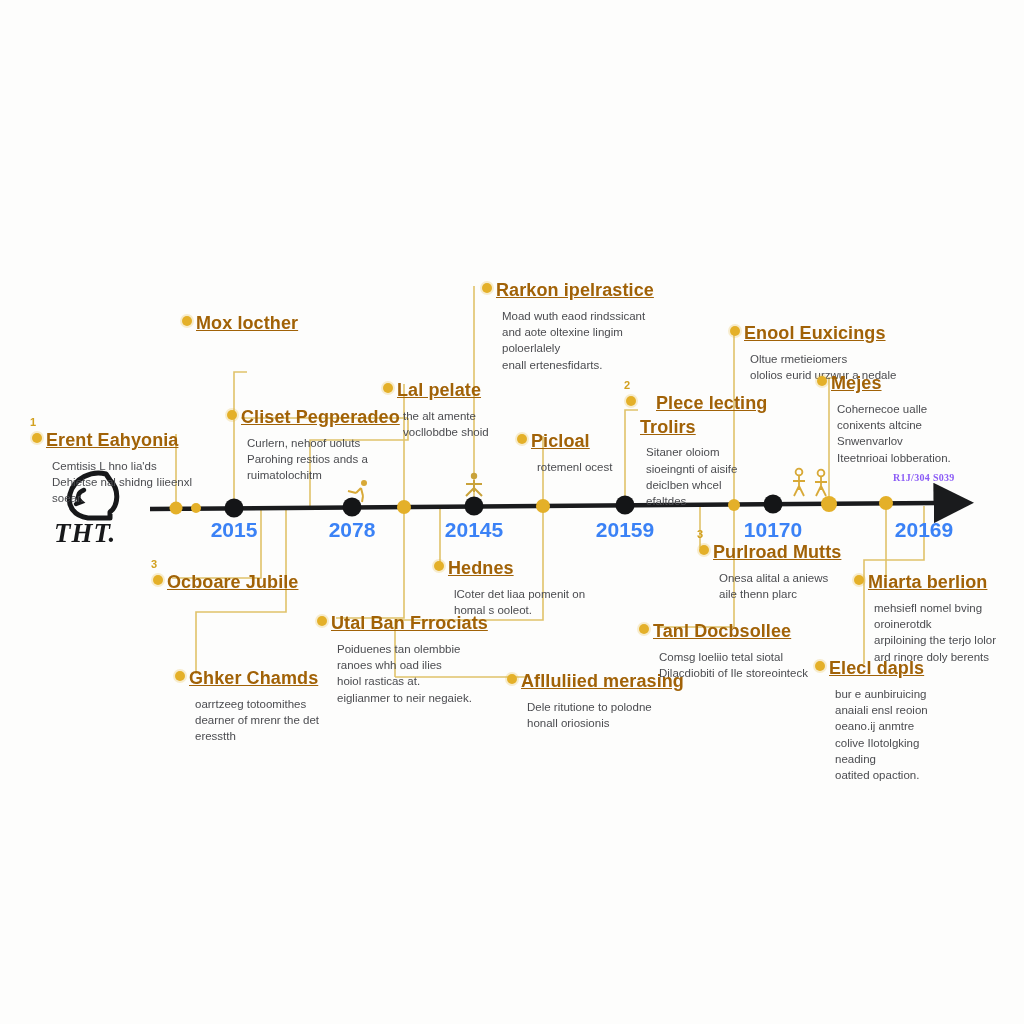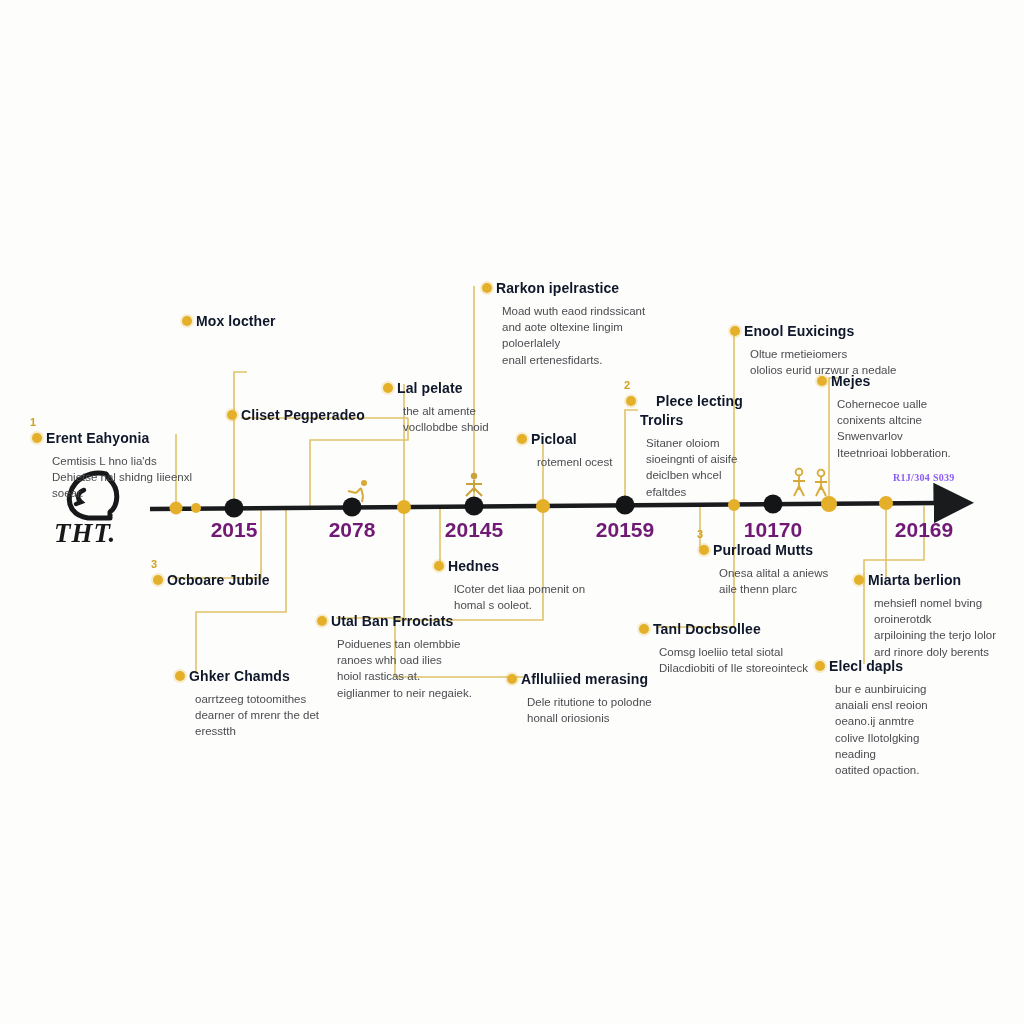--- a/index.html
+++ b/index.html
@@ -72,11 +72,12 @@
   }
   .callout .c-title {
     font-weight: 700;
-    font-size: 14px;
-    color: #0f172a;
+    font-size: 18px;
+    color: #a16207;
     line-height: 1.2;
     margin: 0 0 2px 0;
     letter-spacing: .1px;
+    text-decoration: underline;
   }
   .callout .c-body {
     font-size: 11.5px;

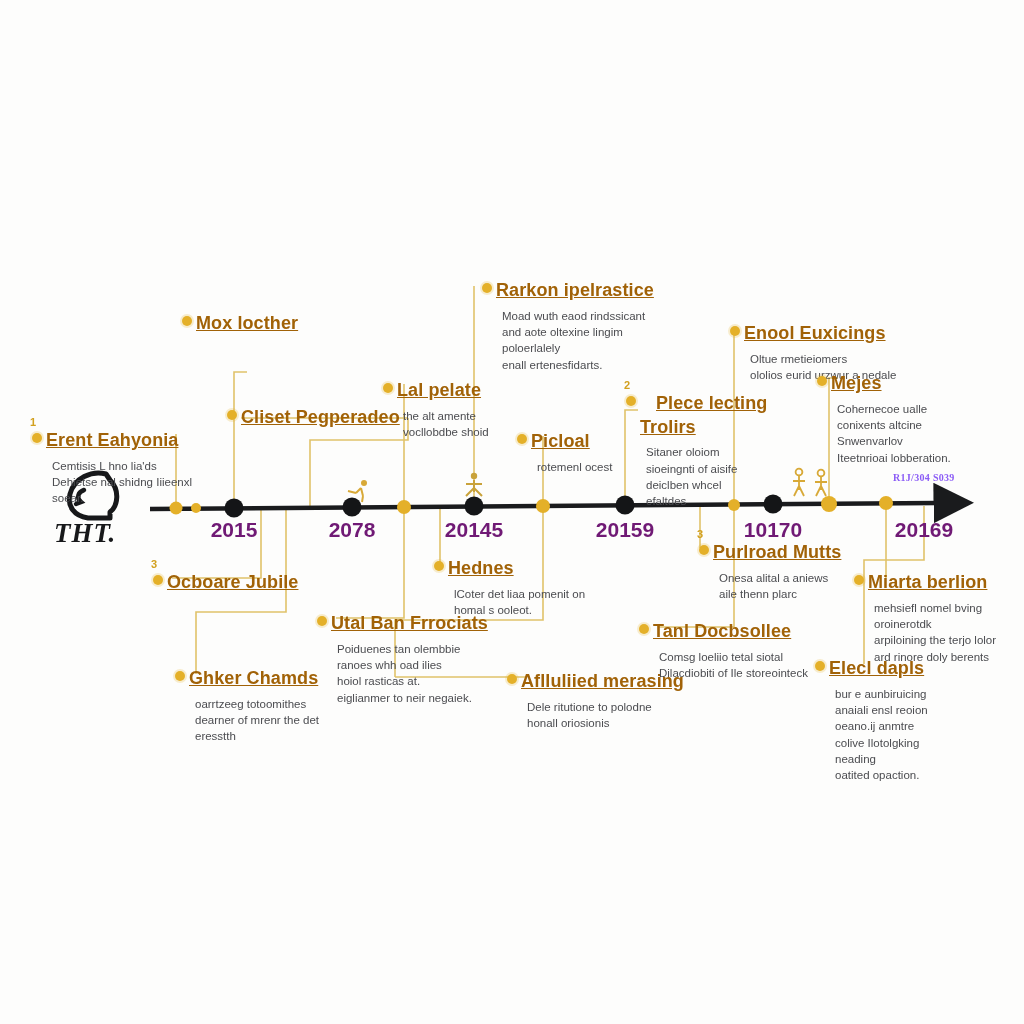--- a/index.html
+++ b/index.html
@@ -208,6 +208,7 @@
       <div class="callout" style="left: 241px; top: 407px;">
         <span class="bullet"></span>
         <p class="c-title">Cliset Pegperadeo</p>
+        <p class="c-body">Curlern, nehoof uoluts<br>Parohing restios ands a ruimatolochitm</p>
       </div>
       <div class="callout" style="left: 397px; top: 380px;">
         <span class="bullet"></span>

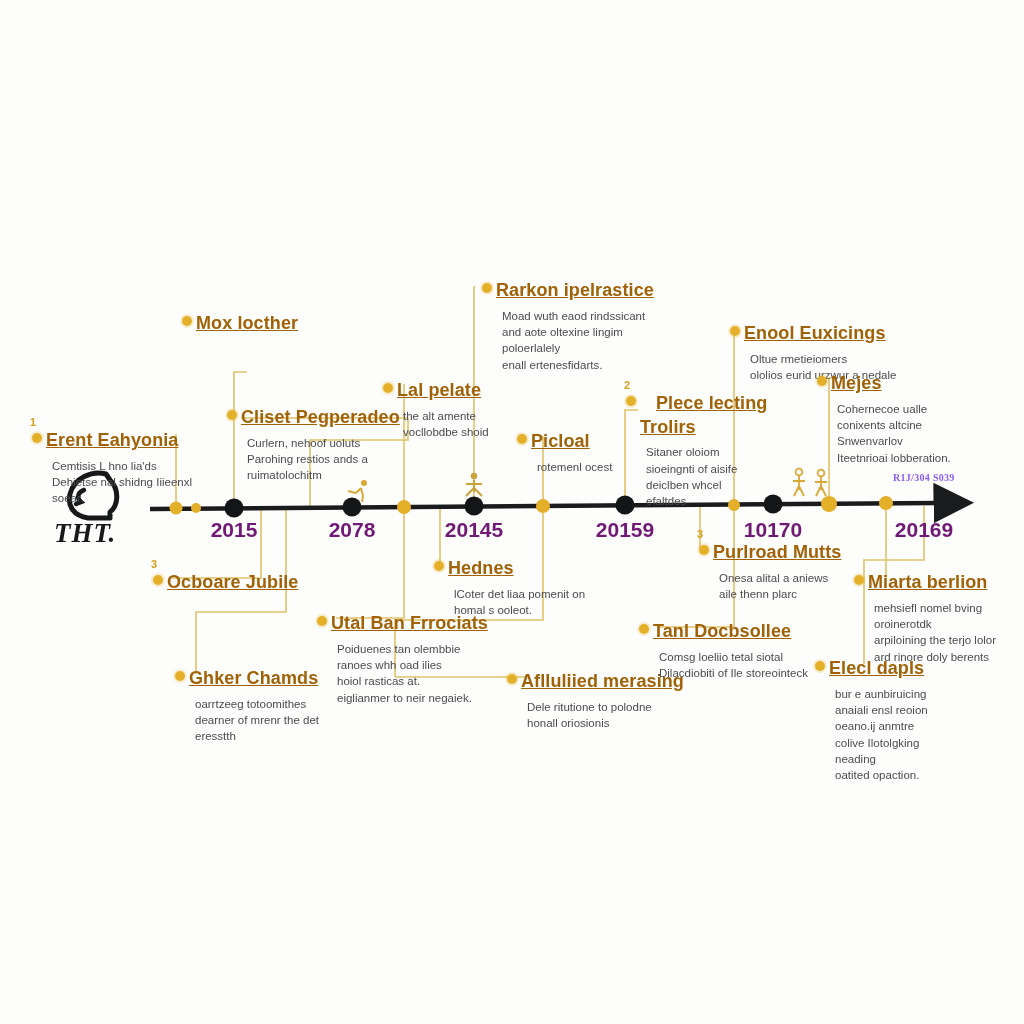--- a/index.html
+++ b/index.html
@@ -51,7 +51,7 @@
     font-family: "Liberation Sans", sans-serif;
     font-weight: 700;
     font-size: 21px;
-    color: #701a75;
+    color: #3b82f6;
     white-space: nowrap;
   }
 

